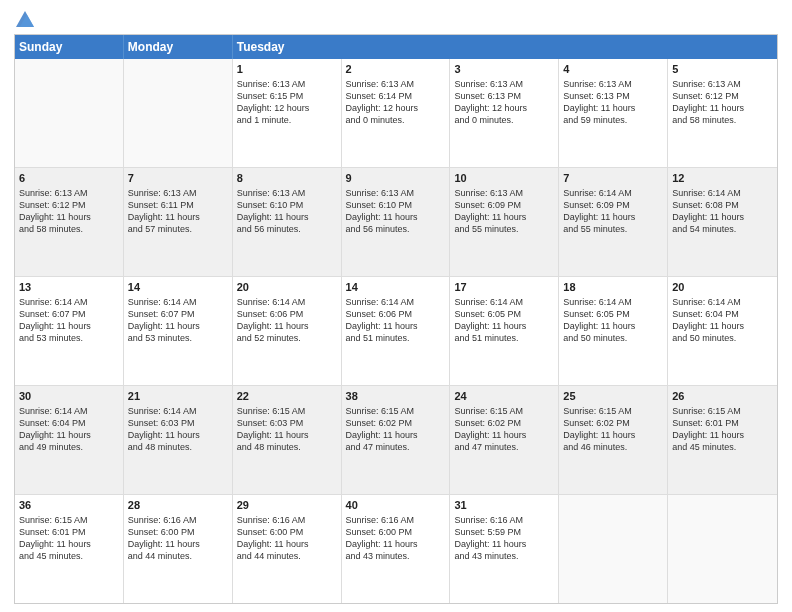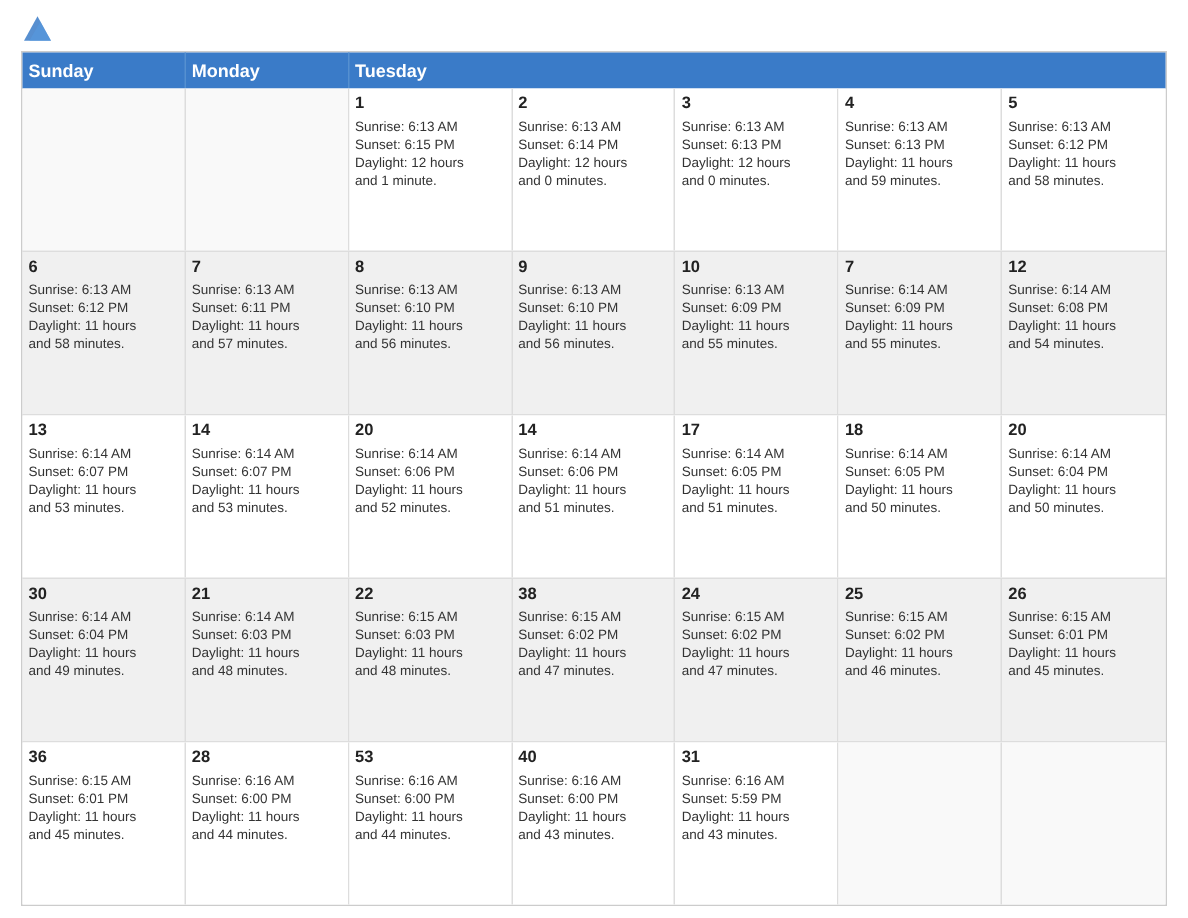--- a/index.html
+++ b/index.html
@@ -358,7 +358,7 @@
 and 44 minutes.</div>
           </div>
           <div class="cal-cell">
-            <span class="day-num">53</span>
+            <span class="day-num">29</span>
             <div class="cell-info" style="white-space: pre-line;">Sunrise: 6:16 AM
 Sunset: 6:00 PM
 Daylight: 11 hours

